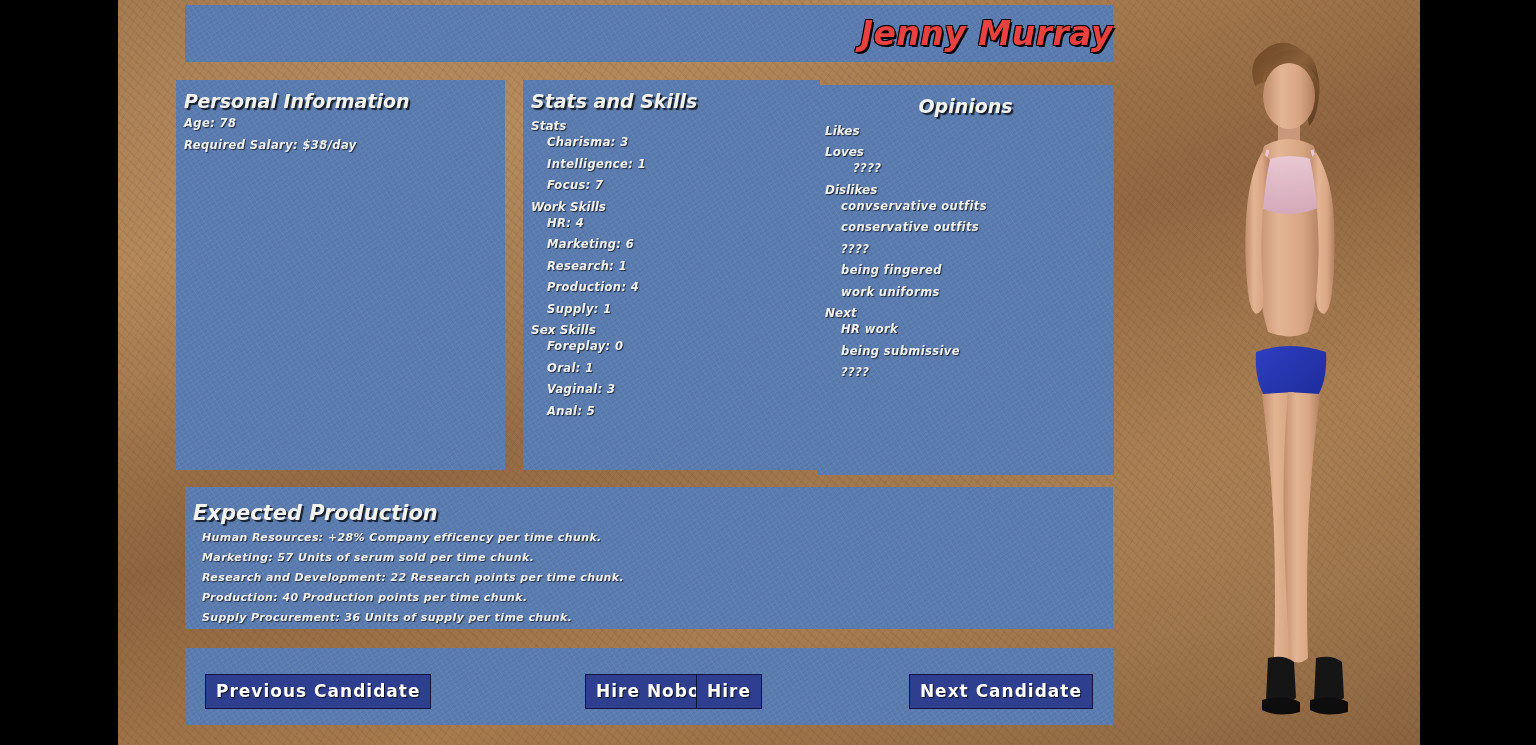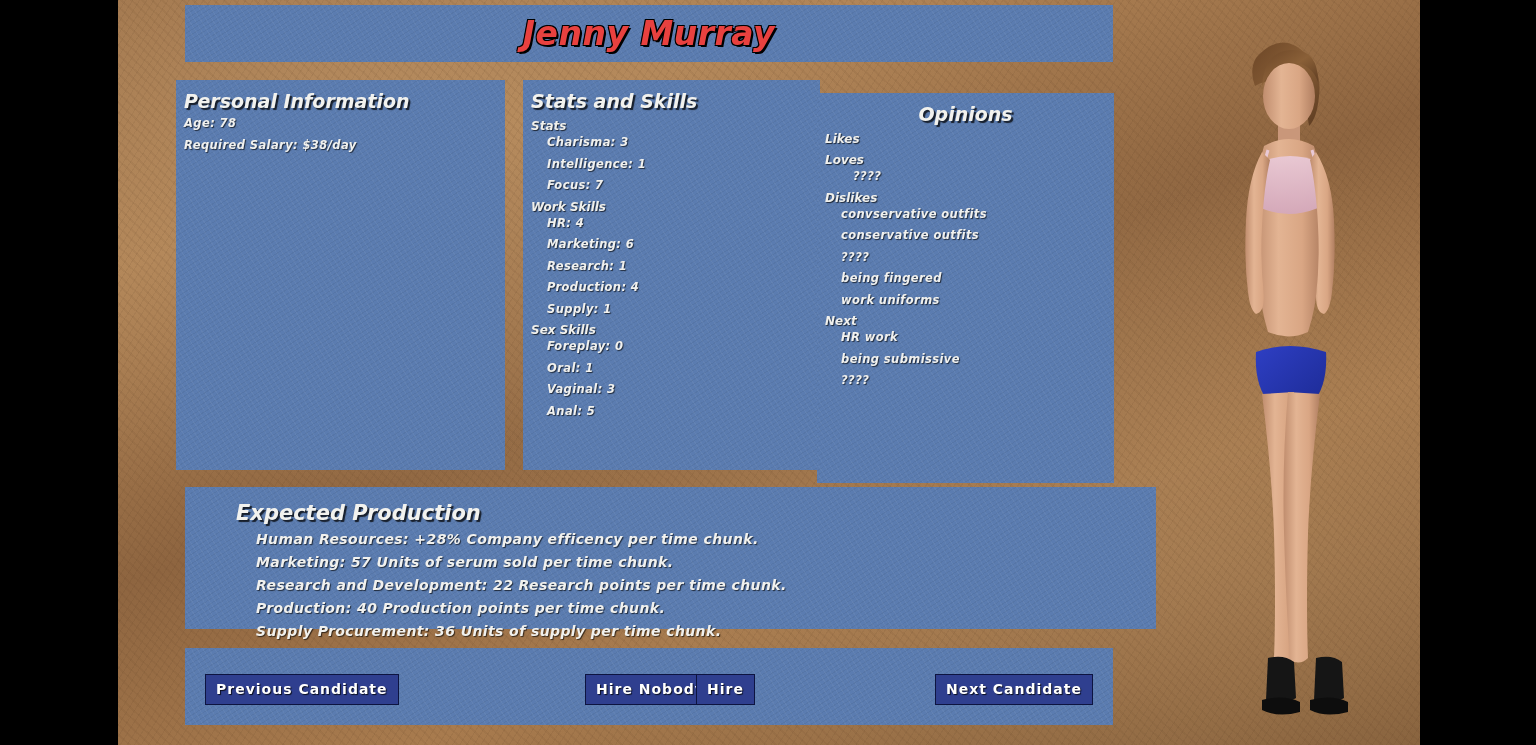--- a/index.html
+++ b/index.html
@@ -69,7 +69,7 @@
 
   #title-panel {
     left: 185px; top: 5px; width: 928px; height: 57px;
-    display: flex; align-items: center; justify-content: center;
+    display: flex; align-items: center; justify-content: flex-end;
   }
   #title-text {
     font-family: "DejaVu Sans", sans-serif;

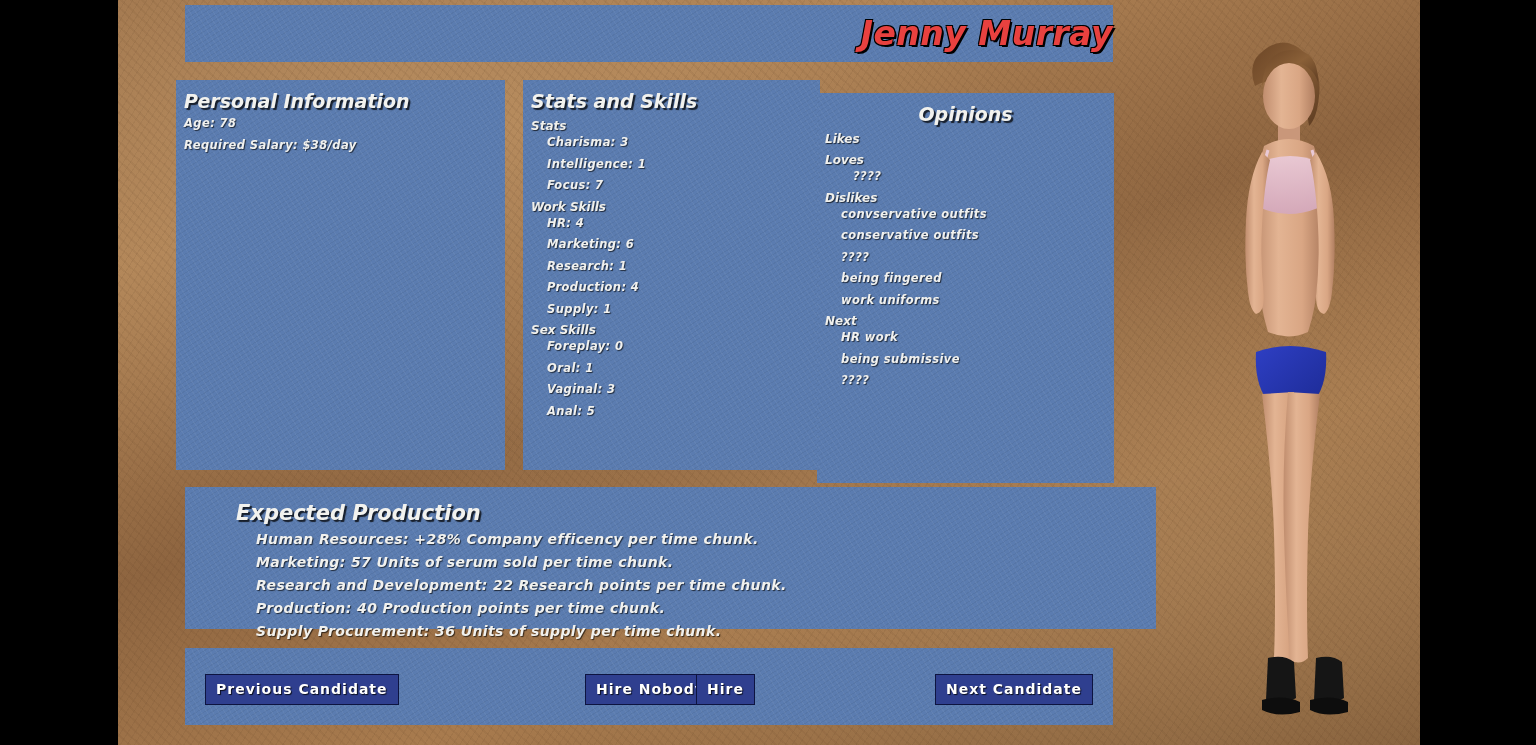--- a/index.html
+++ b/index.html
@@ -83,7 +83,7 @@
 
   #panel-personal { left: 176px; top: 80px; width: 329px; height: 390px; }
   #panel-stats    { left: 523px; top: 80px; width: 297px; height: 390px; }
-  #panel-opinions { left: 817px; top: 93px; width: 297px; height: 390px; }
+  #panel-opinions { left: 817px; top: 85px; width: 297px; height: 390px; }
   #panel-production { left: 185px; top: 487px; width: 928px; height: 142px; padding-left: 43px; }
   #panel-buttons  { left: 185px; top: 648px; width: 928px; height: 77px; }
 

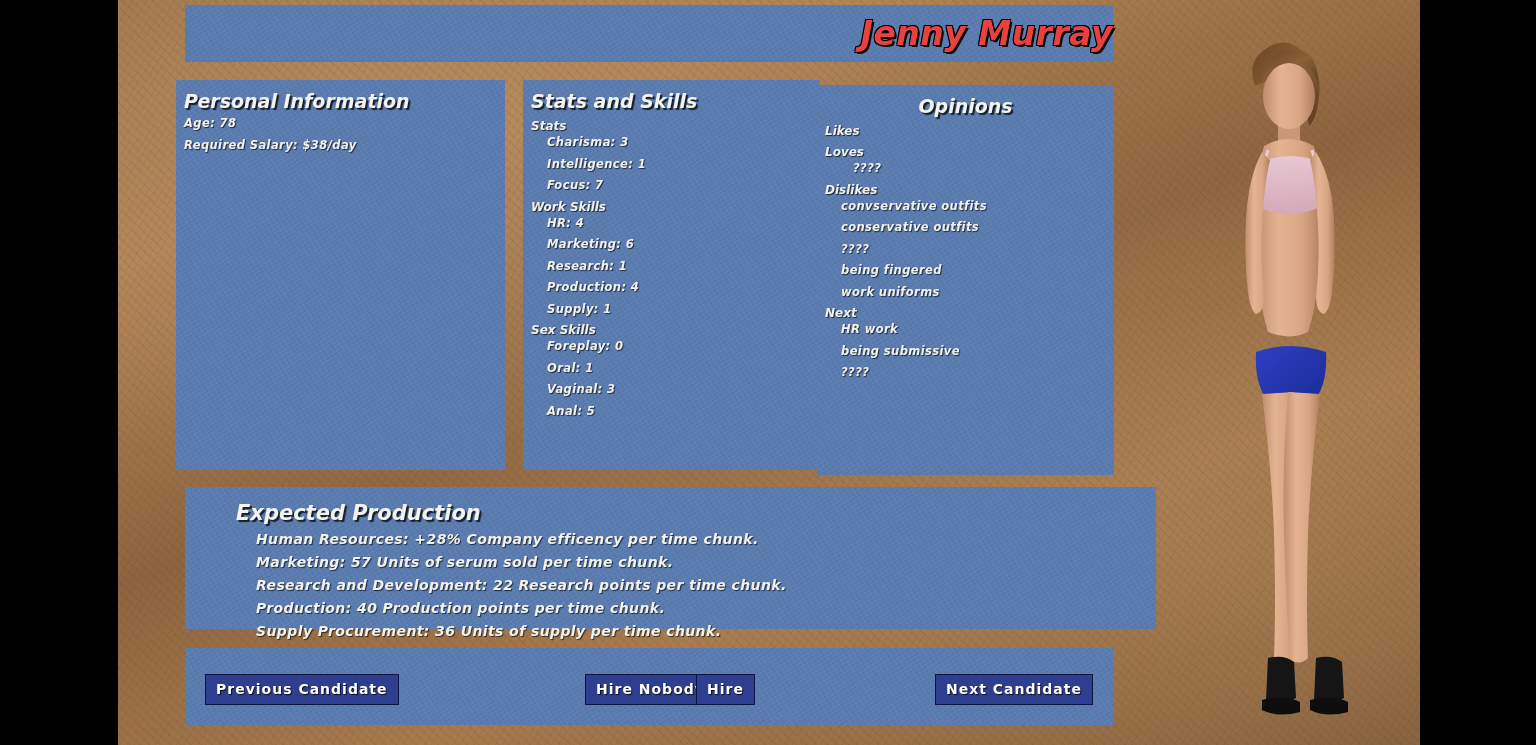--- a/index.html
+++ b/index.html
@@ -84,7 +84,7 @@
   #panel-personal { left: 176px; top: 80px; width: 329px; height: 390px; }
   #panel-stats    { left: 523px; top: 80px; width: 297px; height: 390px; }
   #panel-opinions { left: 817px; top: 85px; width: 297px; height: 390px; }
-  #panel-production { left: 185px; top: 487px; width: 928px; height: 142px; padding-left: 43px; }
+  #panel-production { left: 185px; top: 487px; width: 928px; height: 142px; }
   #panel-buttons  { left: 185px; top: 648px; width: 928px; height: 77px; }
 
   .panel-title {

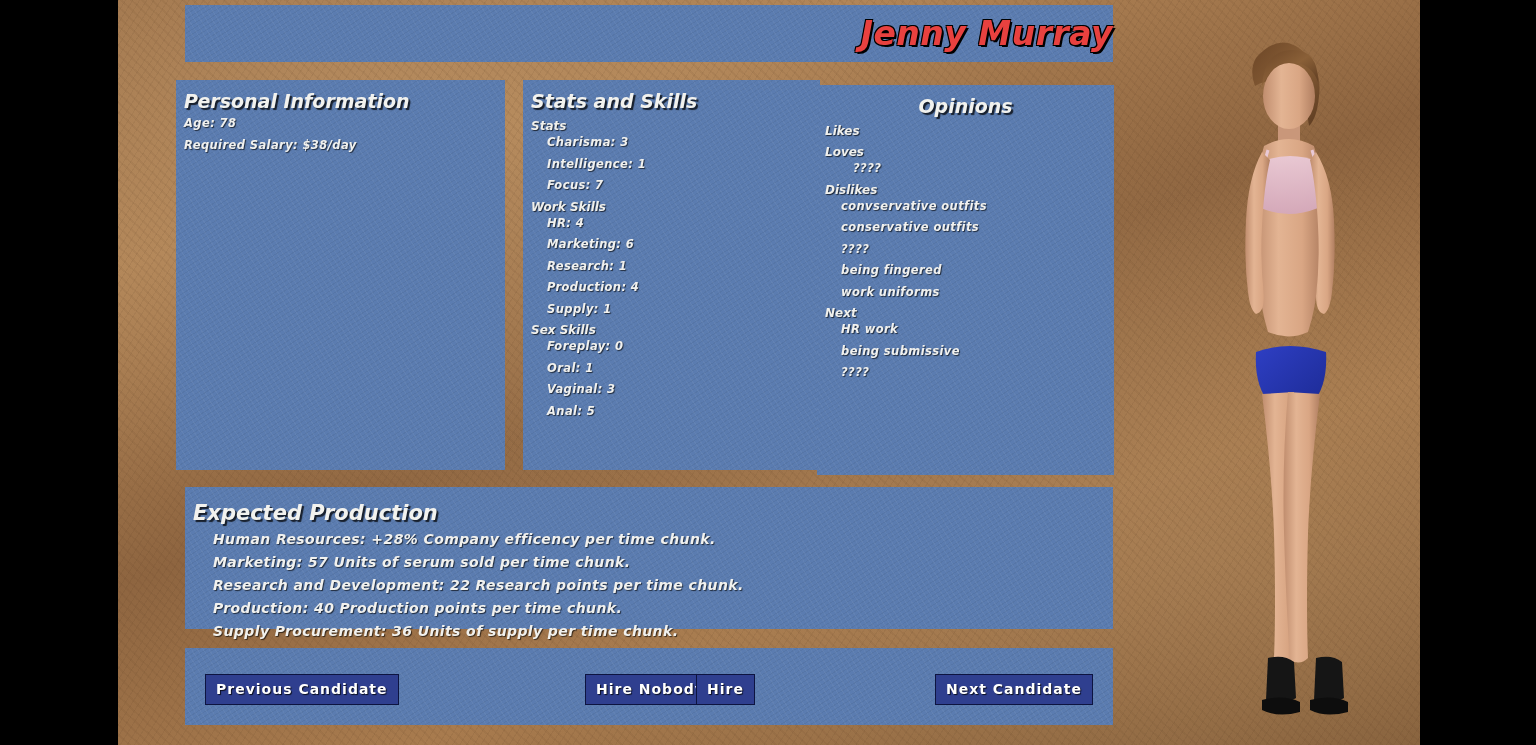--- a/index.html
+++ b/index.html
@@ -121,7 +121,7 @@
   .line.indent { margin-left: 24px; }
   .line.indent2 { margin-left: 36px; }
 
-  #panel-production .line { margin-left: 28px; margin-bottom: 7px; font-size: 14px; }
+  #panel-production .line { margin-left: 17px; margin-bottom: 7px; font-size: 11px; }
   #panel-production .panel-title { margin: 14px 0 6px 8px; font-size: 21px; }
 
   

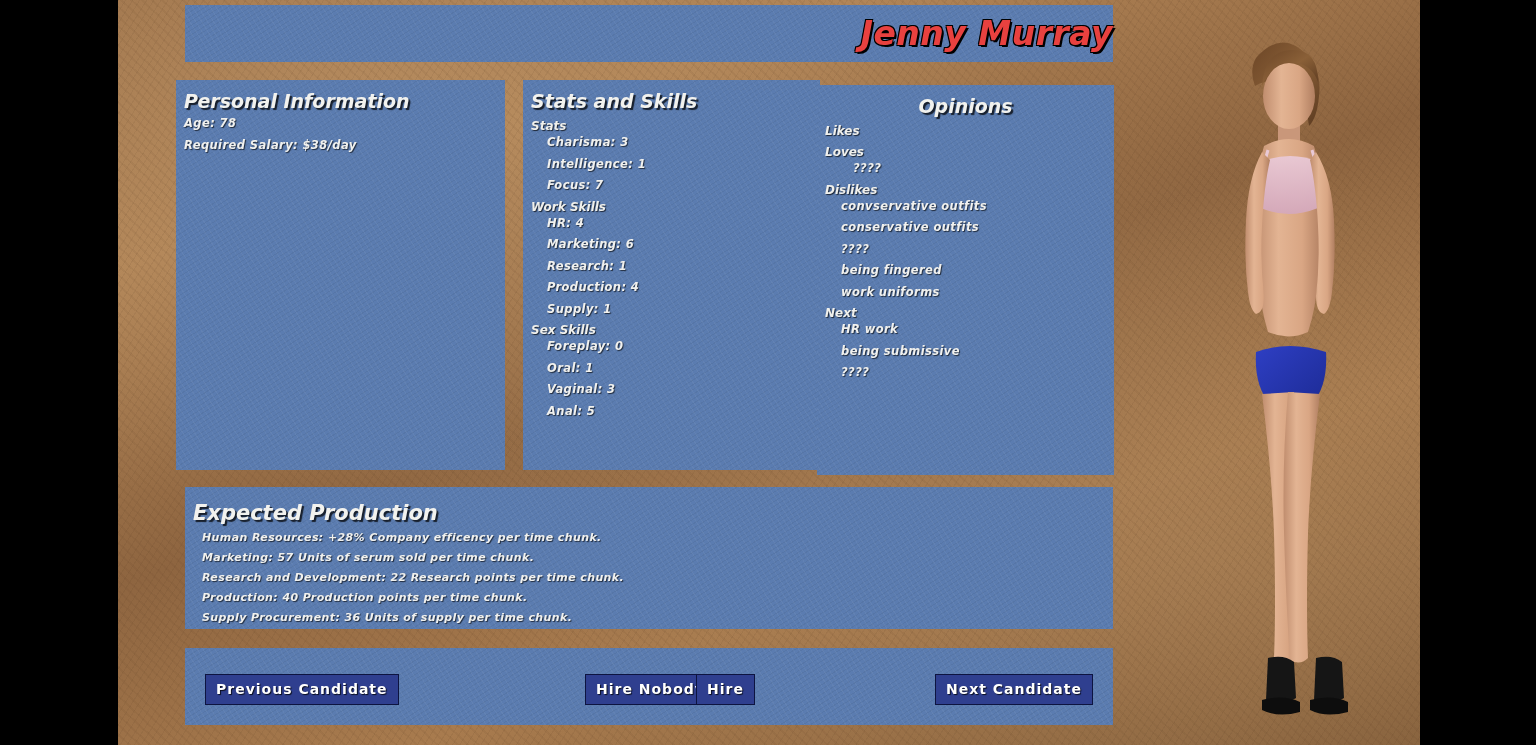--- a/index.html
+++ b/index.html
@@ -132,7 +132,7 @@
     color: #ffffff;
     font-family: "DejaVu Sans", sans-serif;
     font-weight: bold;
-    font-size: 14px;
+    font-size: 17px;
     letter-spacing: 1px;
     padding: 6px 10px 7px 10px;
     text-shadow: 1px 1px 1px rgba(0,0,0,0.8);

